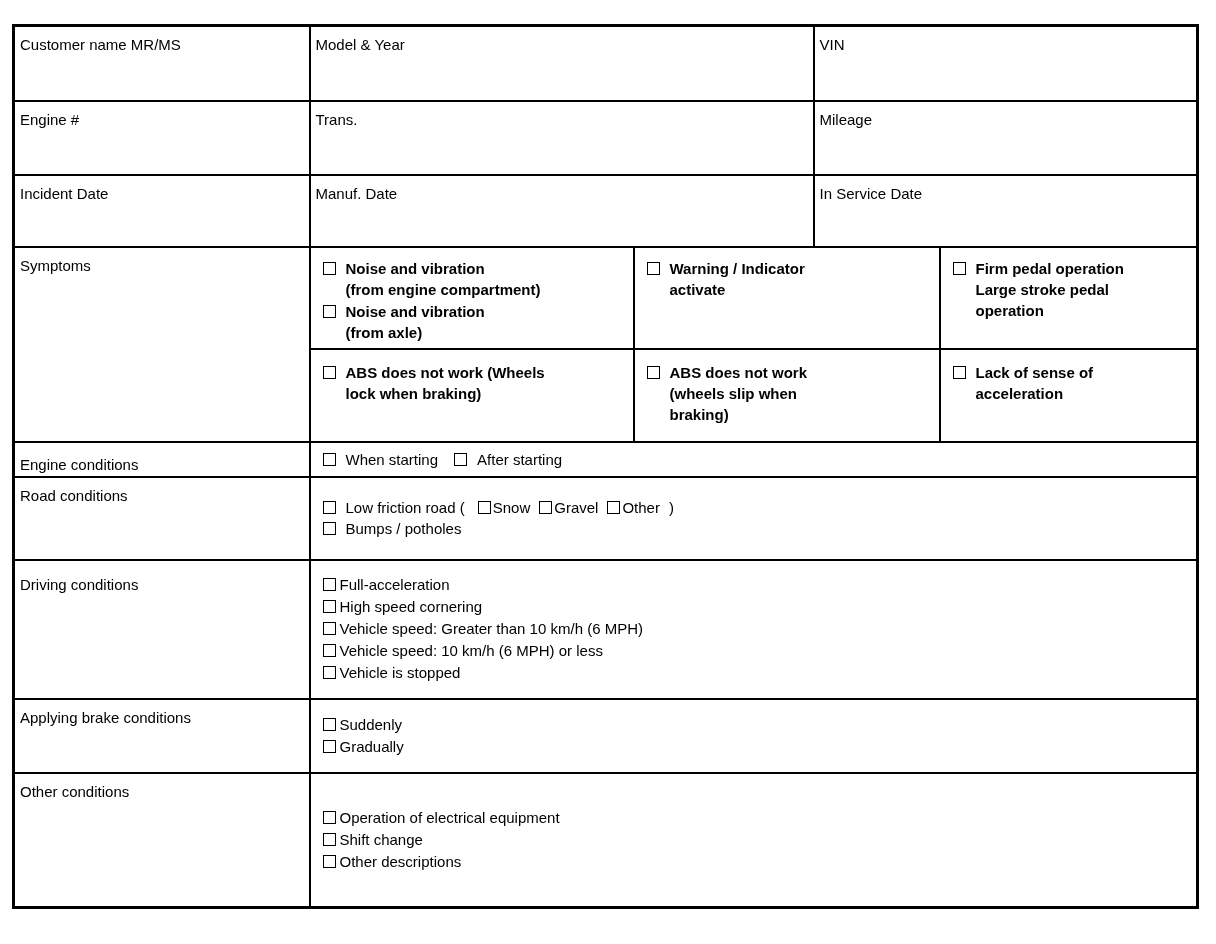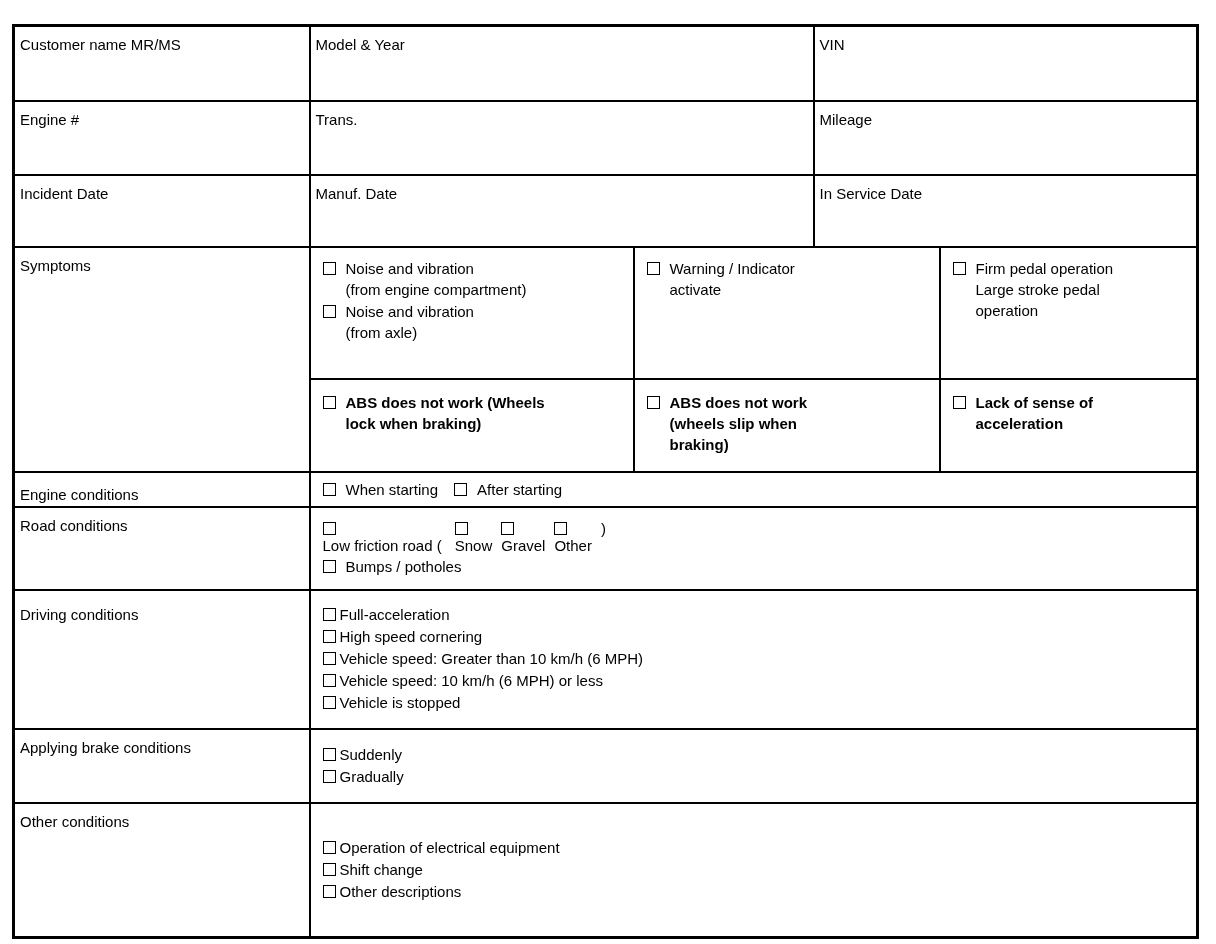--- a/index.html
+++ b/index.html
@@ -54,7 +54,7 @@
       <td class="lbl-cell" colspan="2"><span>In Service Date</span></td>
     </tr>
 
-    <tr style="height:132px">
+    <tr style="height:102px">
       <td class="lbl-cell" rowspan="2"><span>Symptoms</span></td>
       <td class="sym-cell">
         <div class="chk-item">

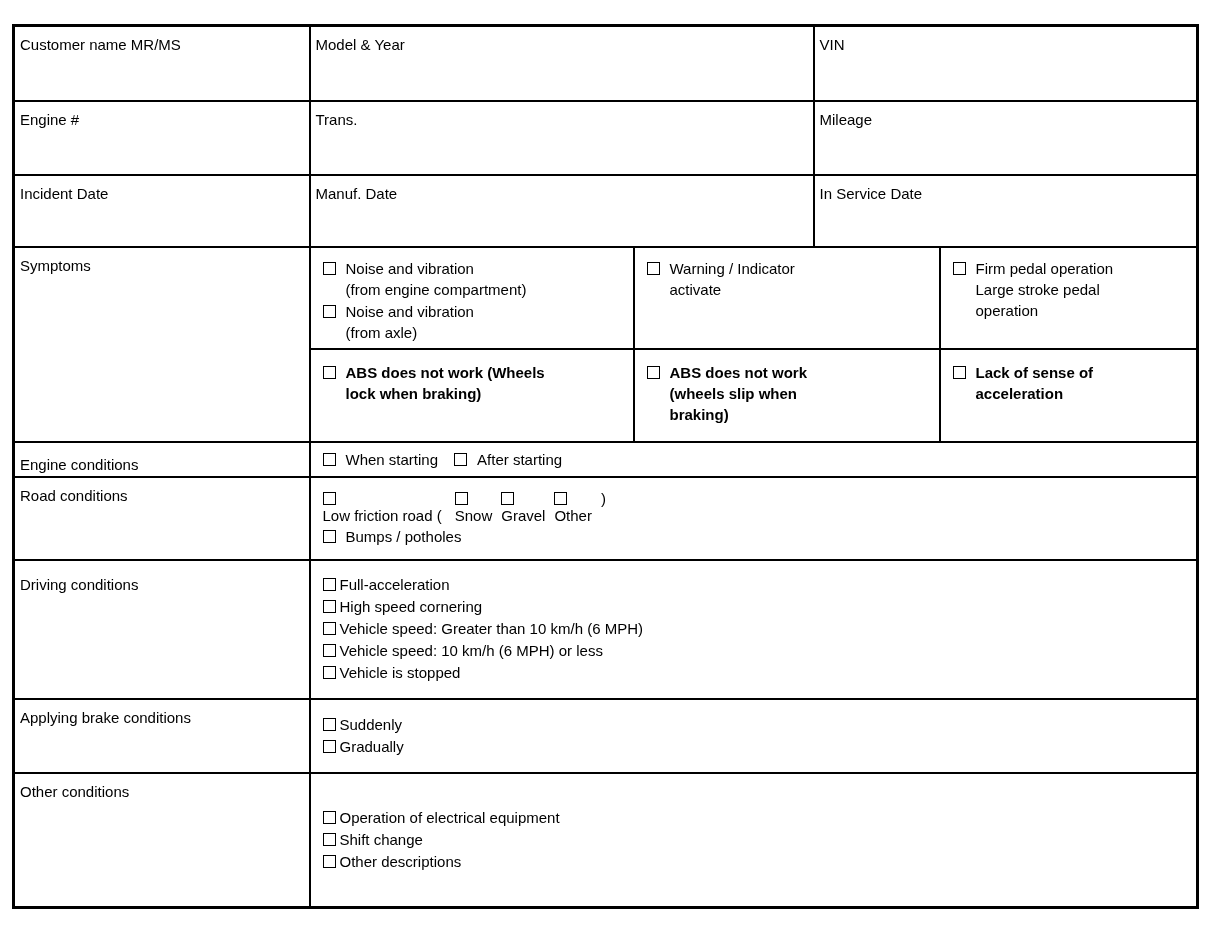--- a/index.html
+++ b/index.html
@@ -8,7 +8,7 @@
   table.form{border-collapse:collapse;table-layout:fixed;position:absolute;left:12px;top:24px;width:1184px;background:#fff;border:3px solid #000;}
   td{border:2px solid #000;padding:0;vertical-align:top;overflow:hidden;}
   .lbl-cell{padding:8px 6px 0 5px;font-size:15px;line-height:19px;}
-  .sym-cell{padding:10px 14px 0 12px;}
+  .sym-cell{padding:10px 14px 0 12px;font-weight:bold;}
   .sym-cell2{padding:12px 6px 0 12px;font-weight:bold;}
   .cond-cell{vertical-align:middle;padding:2px 16px 2px 12px;}
   .chk-item{display:flex;align-items:flex-start;margin:0 0 1px 0;font-size:15px;line-height:21px;}

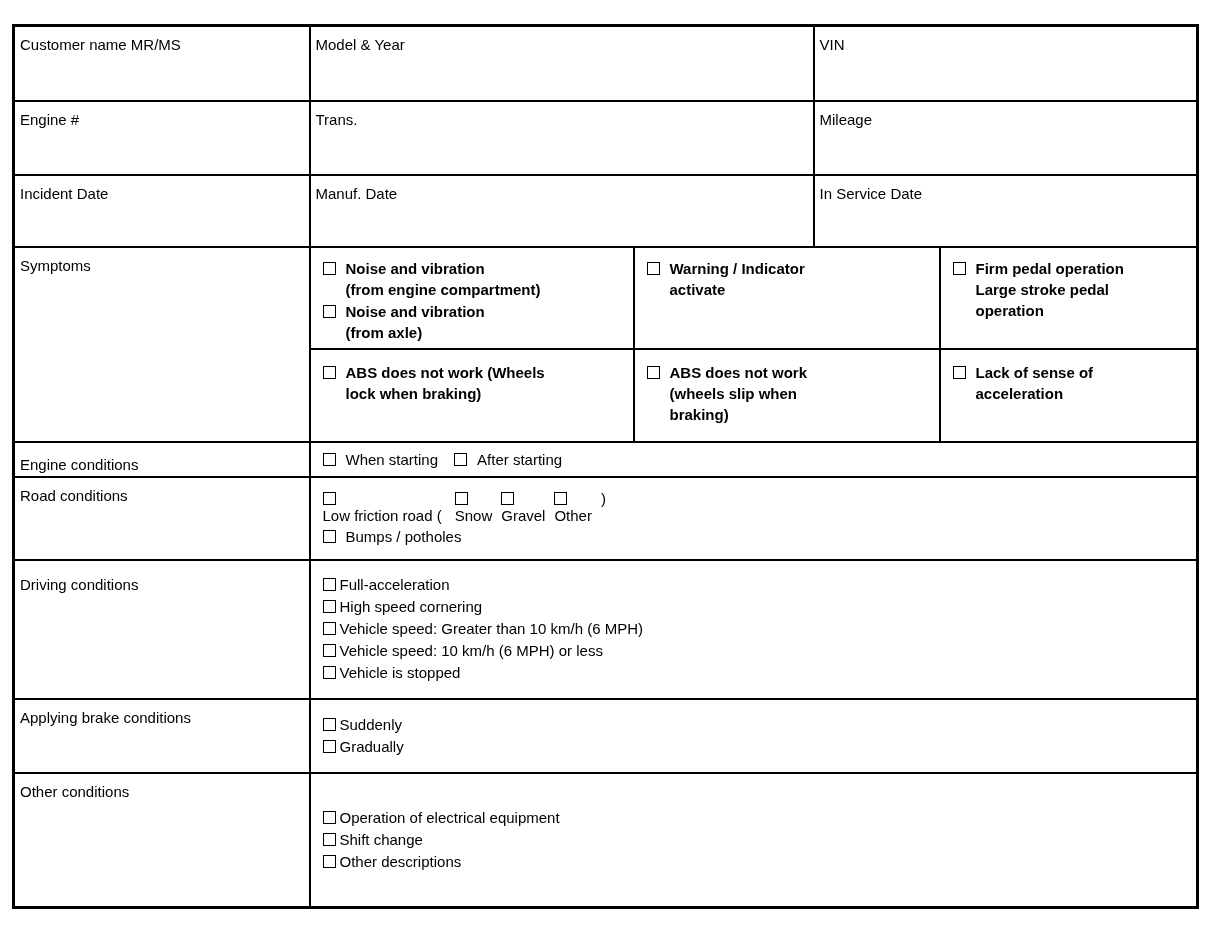--- a/index.html
+++ b/index.html
@@ -18,7 +18,7 @@
   .opt-label{white-space:pre-line;}
   .inline-row{display:flex;align-items:flex-start;font-size:15px;line-height:21px;flex-wrap:nowrap;}
   .inline-item{display:inline-flex;align-items:flex-start;margin-right:16px;}
-  .inline-item.snug{margin-right:9px;flex-direction:column;}
+  .inline-item.snug{margin-right:9px;}
   .inline-item.last{margin-right:0;}
   .paren{margin-right:4px;}
 </style>

